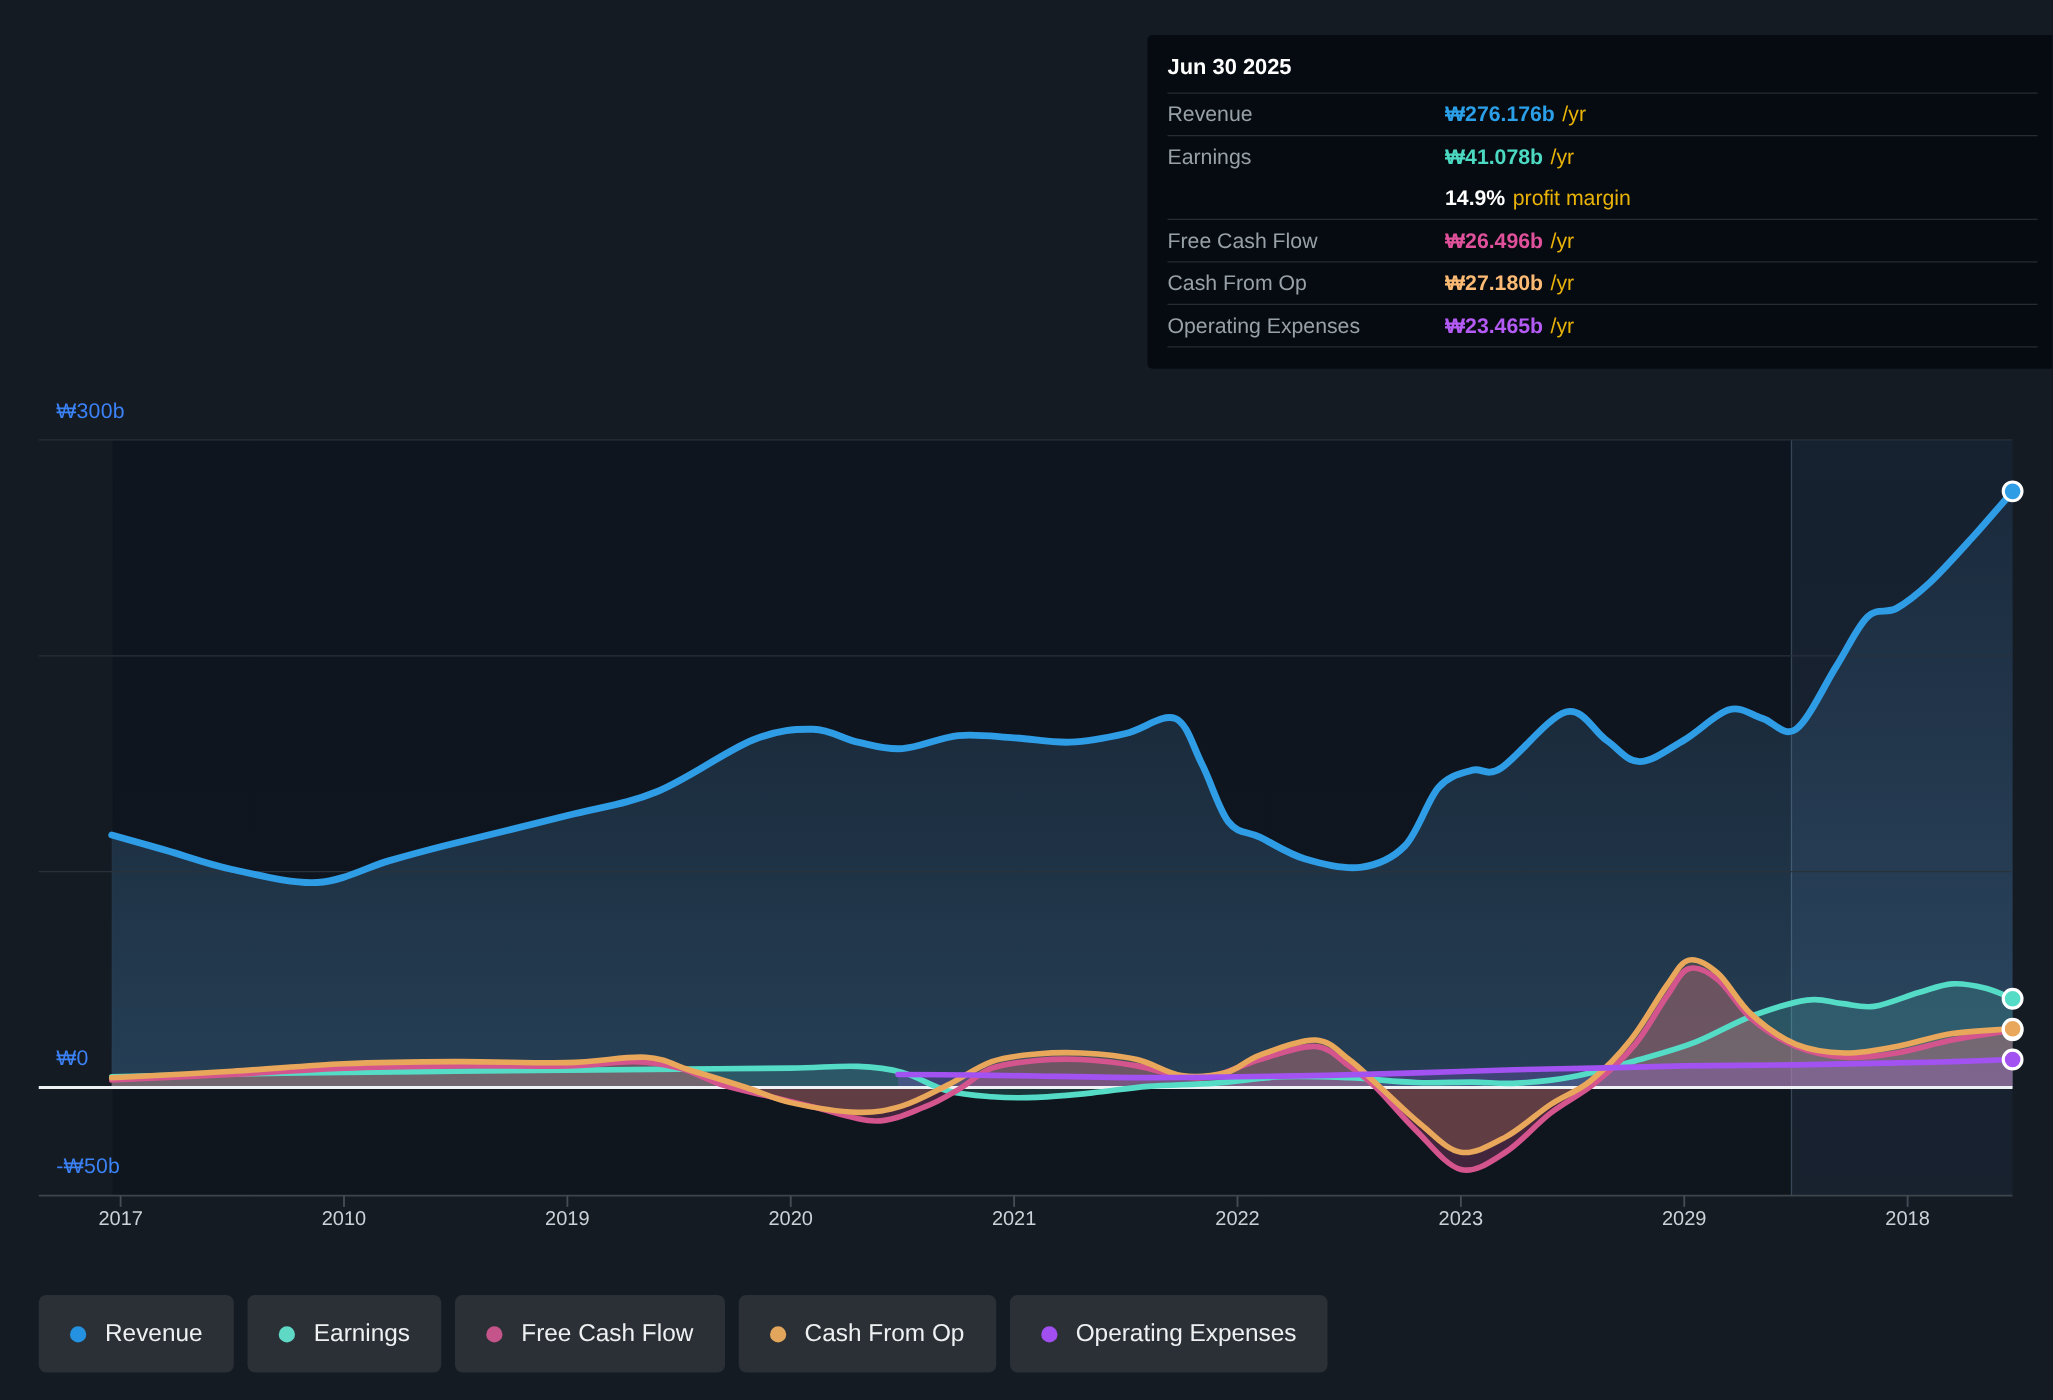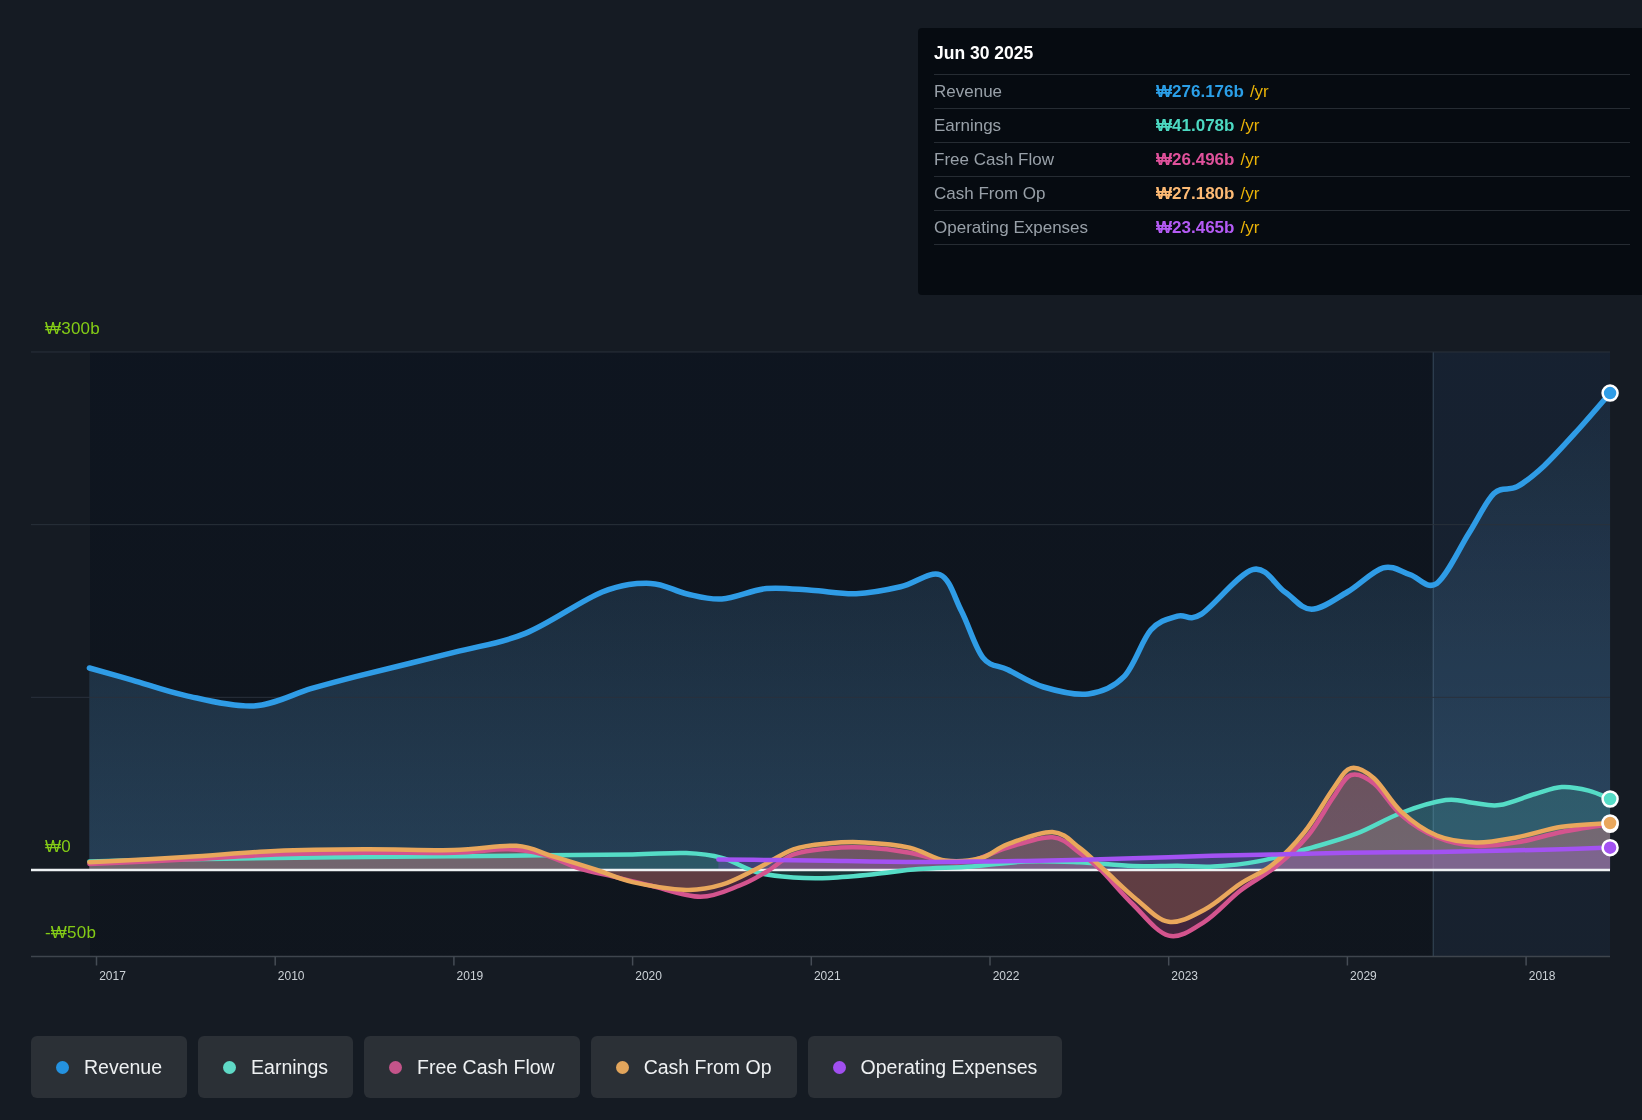--- a/index.html
+++ b/index.html
@@ -127,6 +127,11 @@
           <span class="tt-value" style="color: rgb(76, 217, 194);">₩41.078b</span>
           <span class="tt-unit">/yr</span>
         </div>
+        <div class="tt-row no-sep">
+          <span class="tt-label"></span>
+          <span class="tt-value" style="color: rgb(255, 255, 255);">14.9%</span>
+          <span class="tt-unit">profit margin</span>
+        </div>
         <div class="tt-row">
           <span class="tt-label">Free Cash Flow</span>
           <span class="tt-value" style="color: rgb(224, 81, 155);">₩26.496b</span>

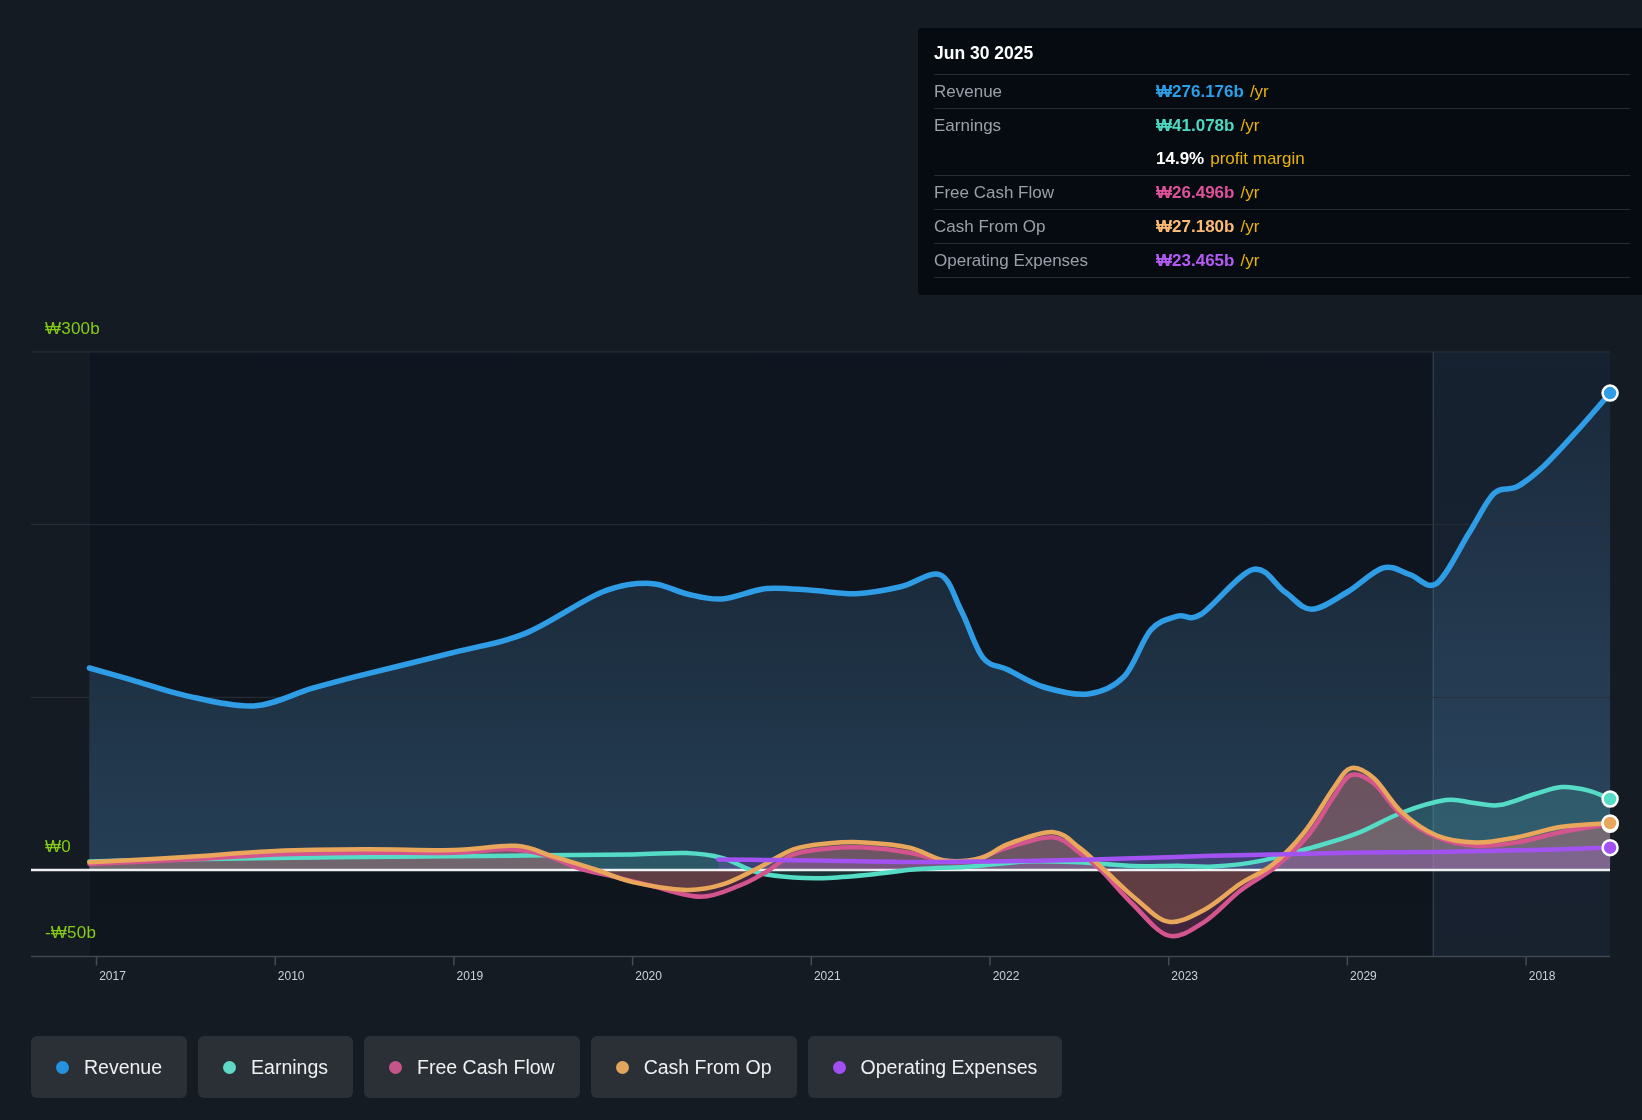--- a/index.html
+++ b/index.html
@@ -11,7 +11,7 @@
   }
   #chart-svg{position:absolute;left:0;top:0;}
   .y-label{
-    position:absolute;color:#84cc16;font-size:17px;letter-spacing:.2px;
+    position:absolute;color:#3b82f6;font-size:17px;letter-spacing:.2px;
     white-space:nowrap;line-height:20px;
   }
   .x-label{

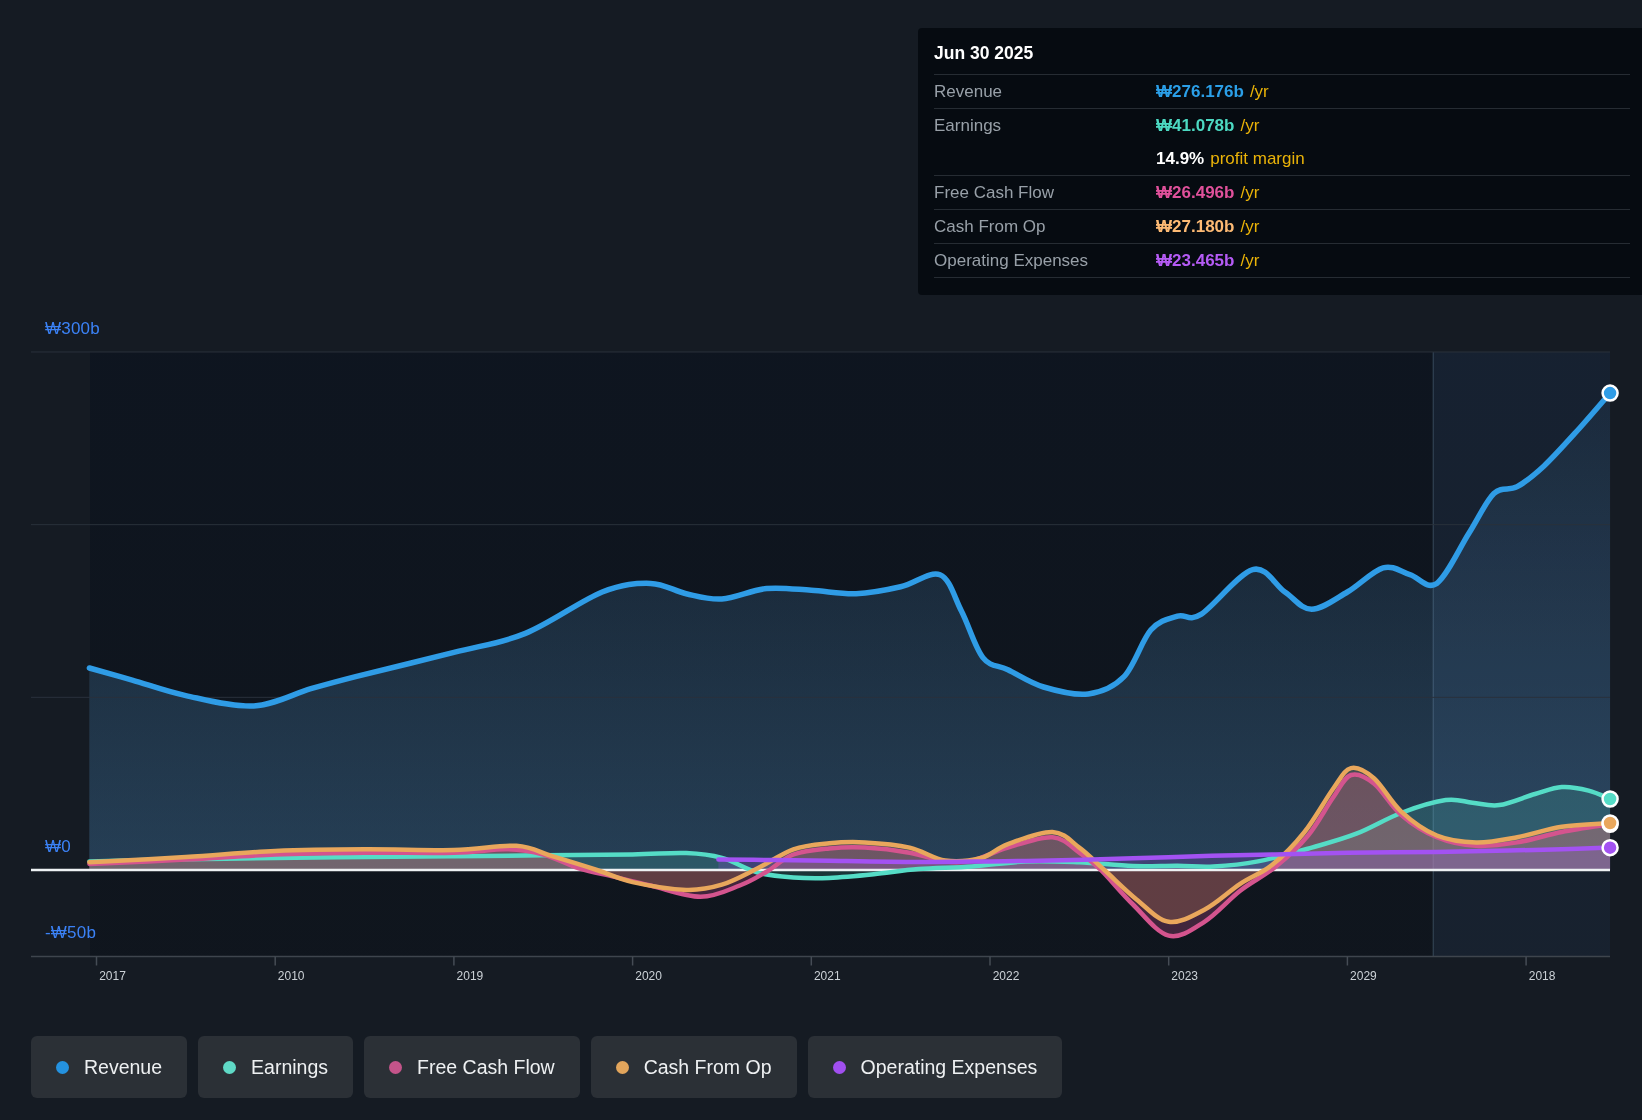--- a/index.html
+++ b/index.html
@@ -15,8 +15,8 @@
     white-space:nowrap;line-height:20px;
   }
   .x-label{
-    position:absolute;color:#ccd2d7;font-size:12px;transform:translateX(-50%);
-    white-space:nowrap;line-height:20px;margin-left:16px;
+    position:absolute;color:#ccd2d7;font-size:16px;transform:translateX(-50%);
+    white-space:nowrap;line-height:20px;
   }
   .tooltip{
     position:absolute;left:890px;top:28px;width:728px;height:267px;

